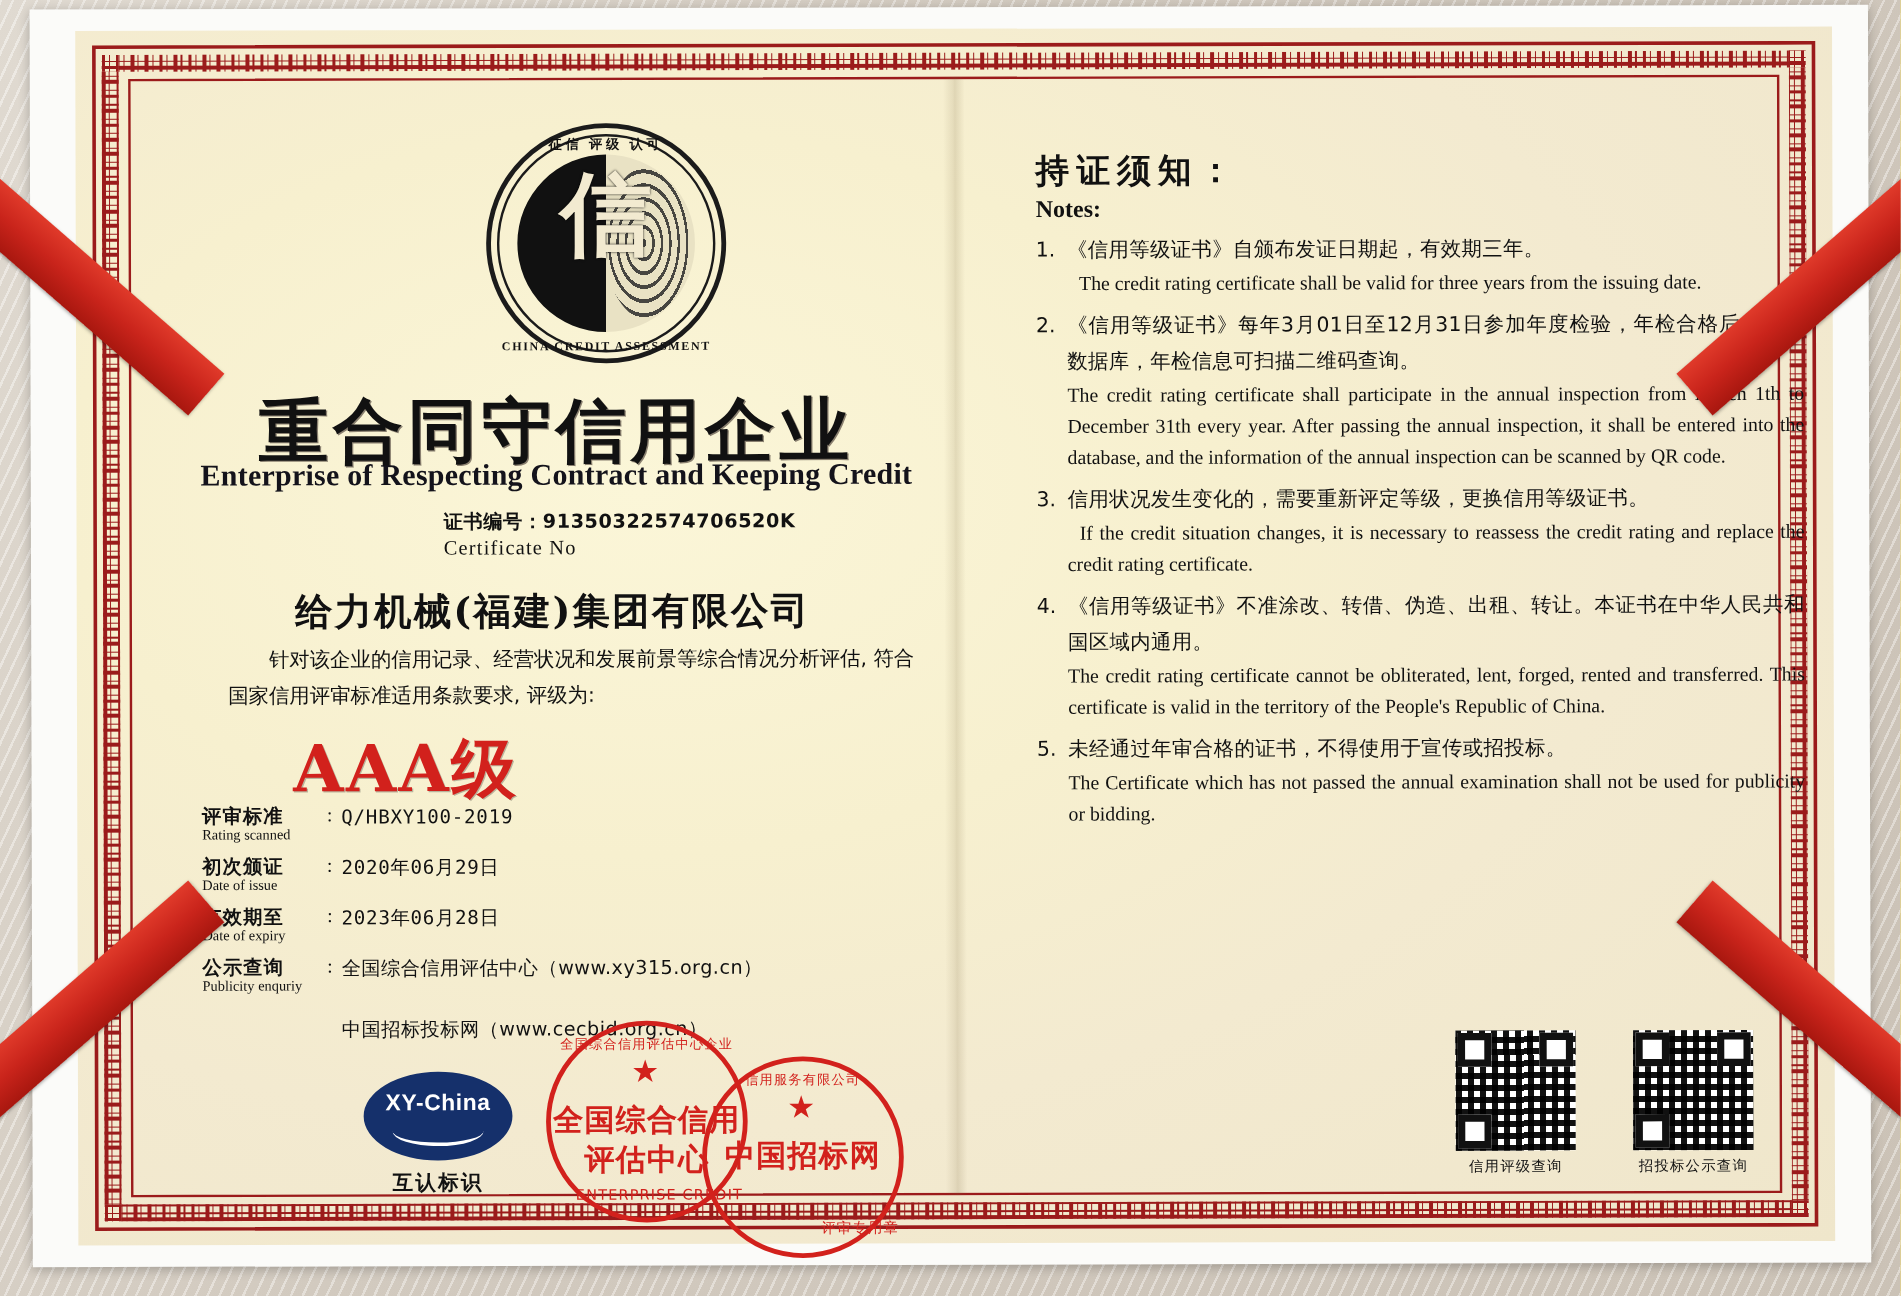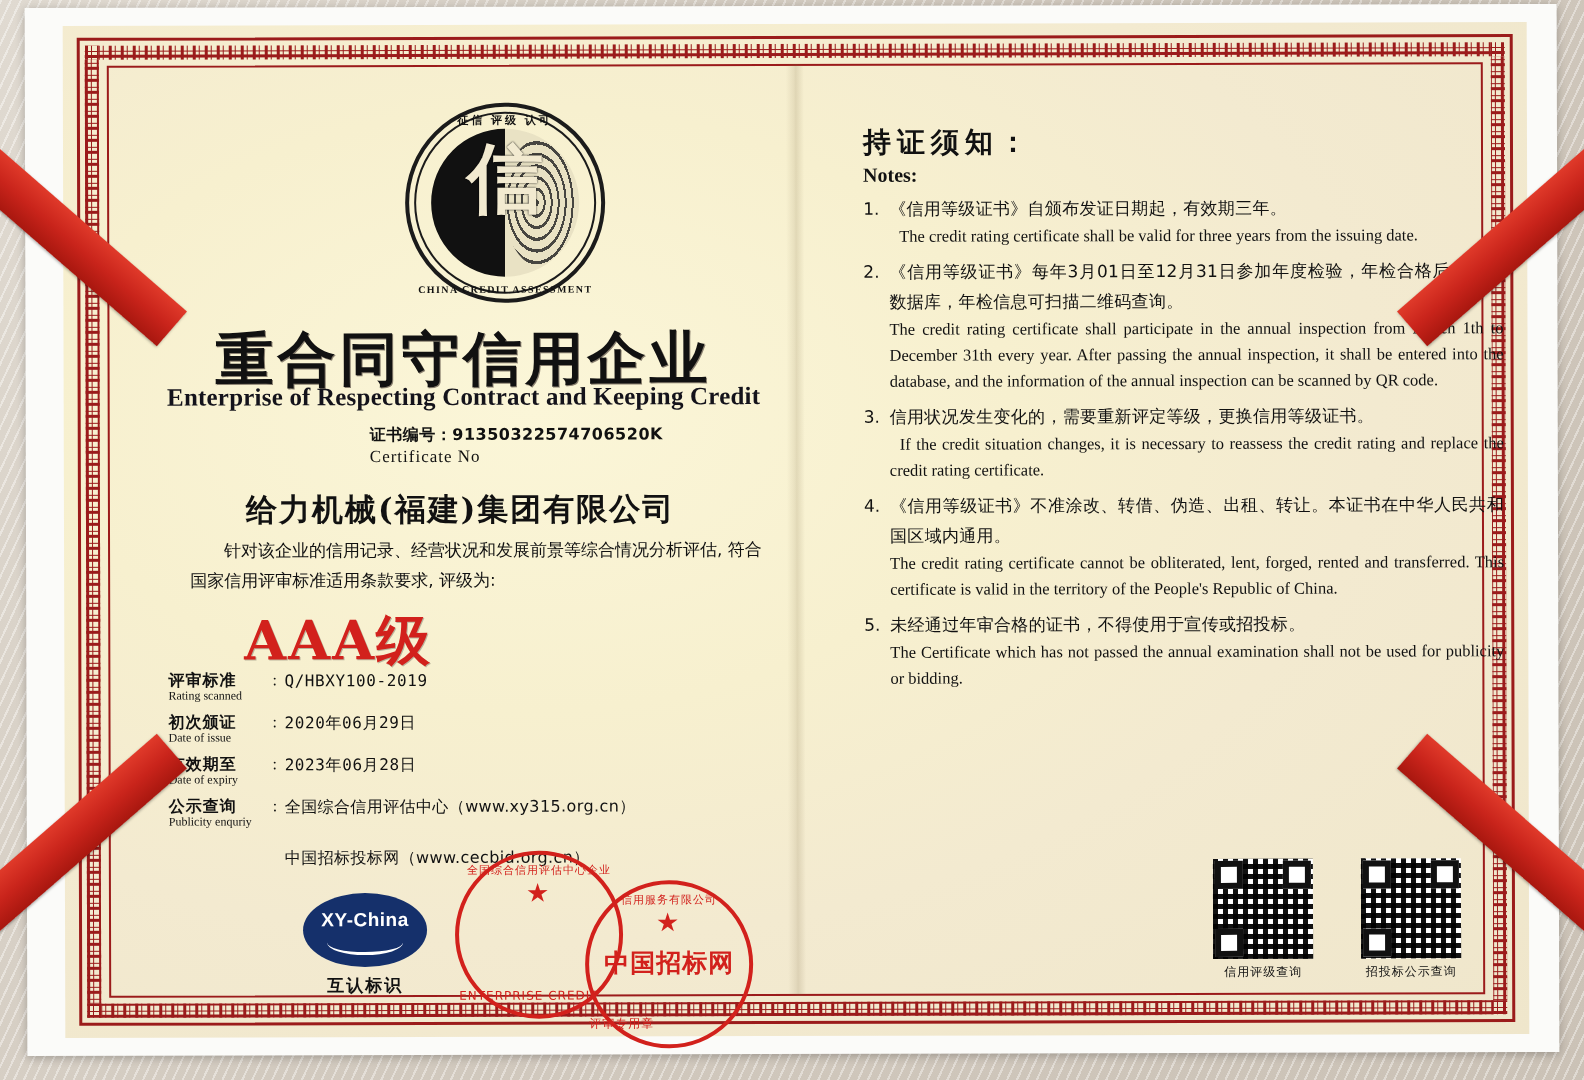--- a/index.html
+++ b/index.html
@@ -562,6 +562,7 @@
         <div class="seal-round seal-a">
           <div class="arc-text">全国综合信用评估中心企业</div>
           <div class="star">★</div>
+          <div class="mid">全国综合信用评估中心</div>
           <div class="bot">ENTERPRISE CREDIT</div>
         </div>
 

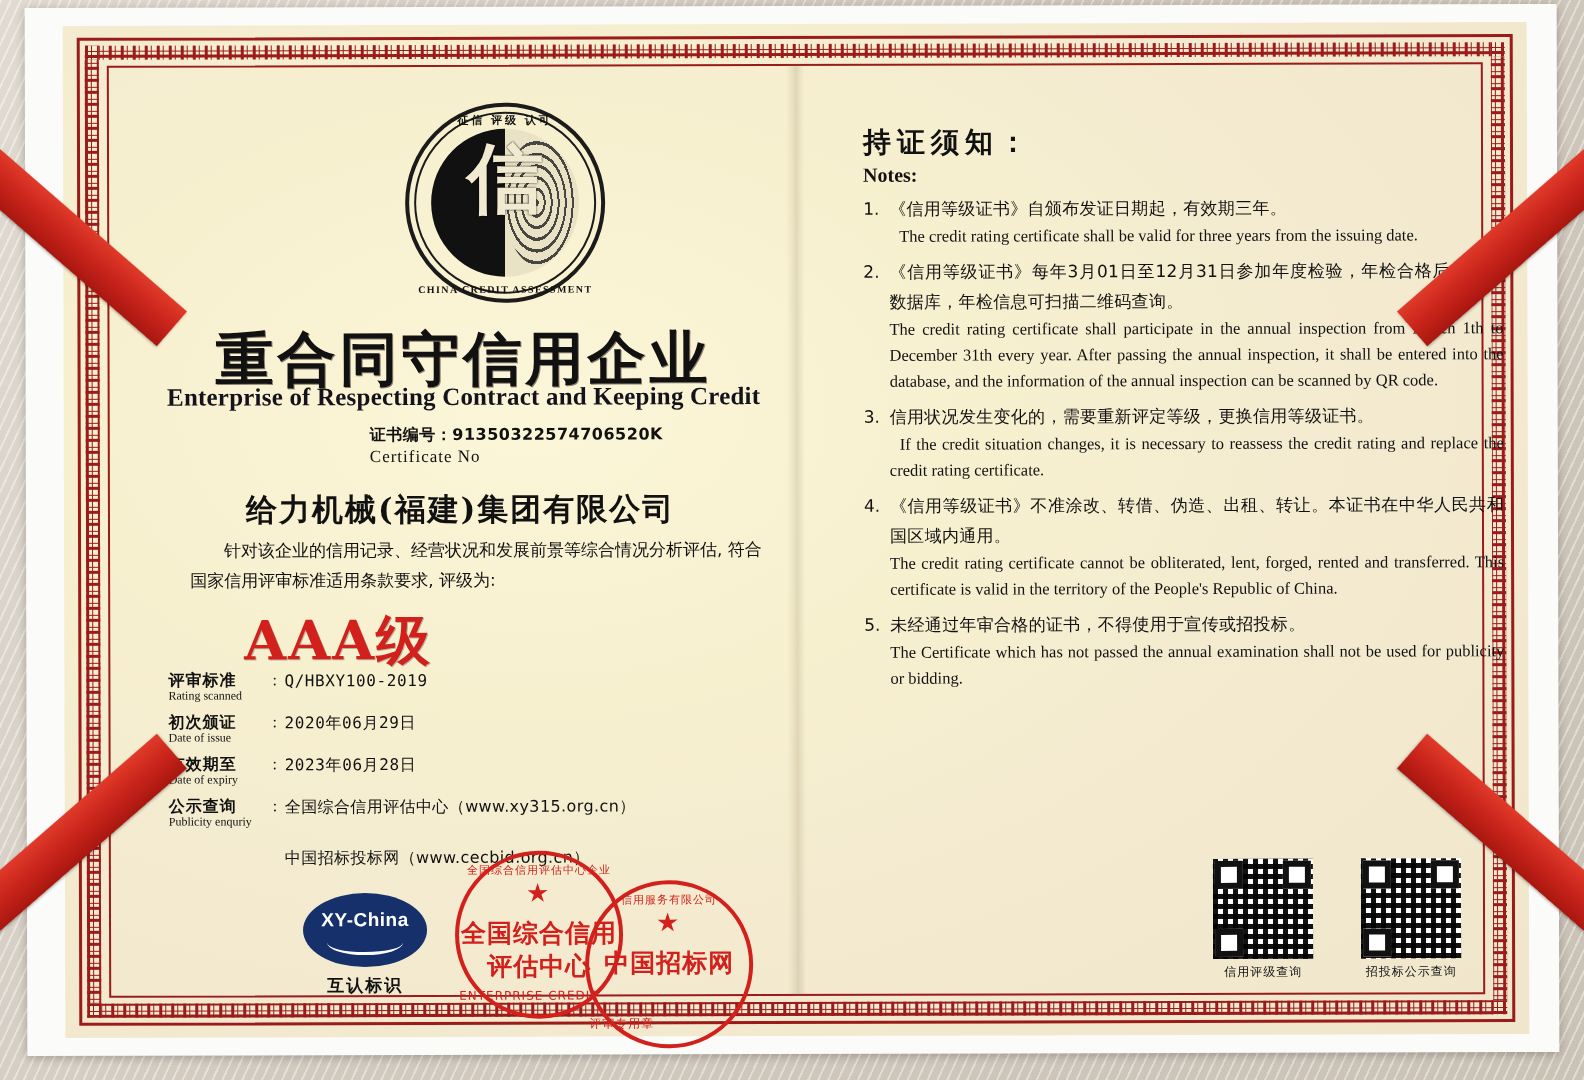--- a/index.html
+++ b/index.html
@@ -356,7 +356,7 @@
   .seal-round .bot {
     position: absolute;
     left: 0; bottom: 12px; width: 160px;
-    text-align: left;
+    text-align: right;
     font-family: "DejaVu Sans", sans-serif;
     font-size: 12px;
     letter-spacing: 1px;

